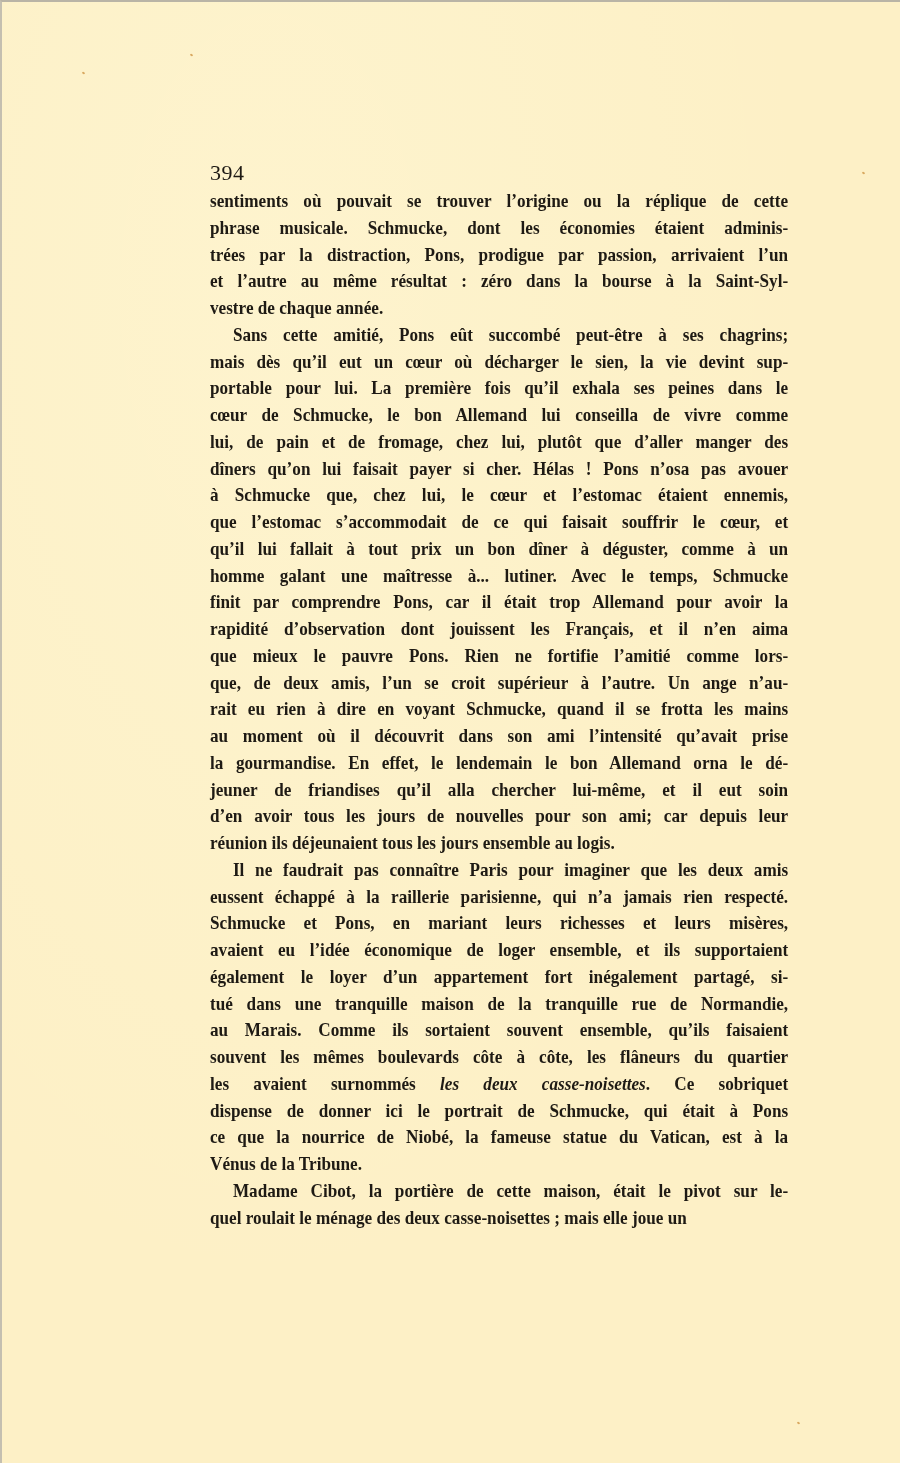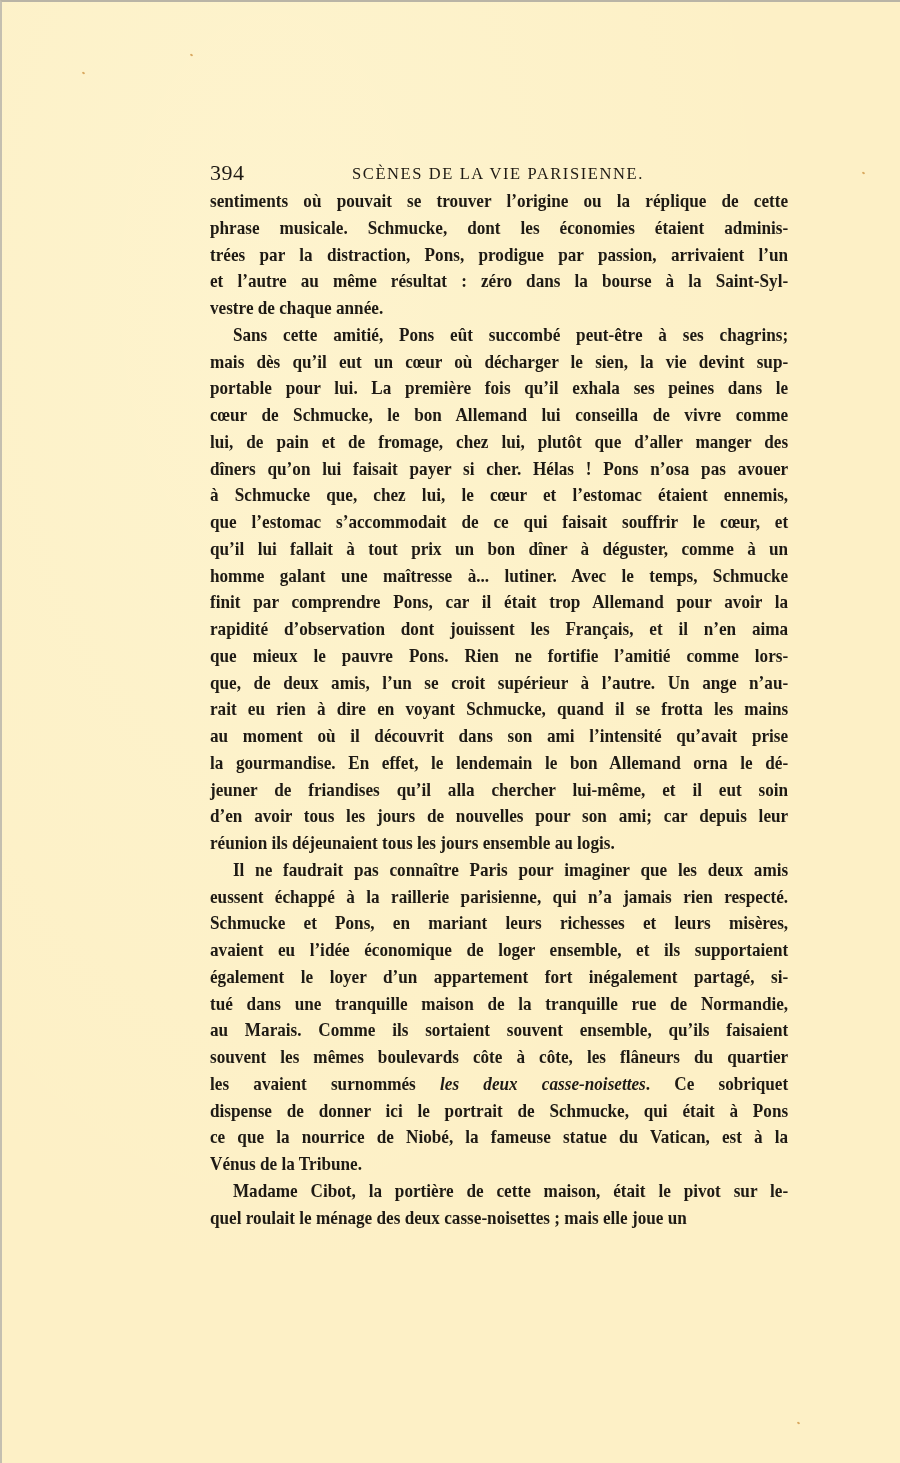--- a/index.html
+++ b/index.html
@@ -104,7 +104,6 @@
 
   <div class="header">
     <span class="page-number">394</span>
-    <span class="running-head">SCÈNES DE LA VIE PARISIENNE.</span>
   </div>
 
   <div class="text-block" id="text-block">

